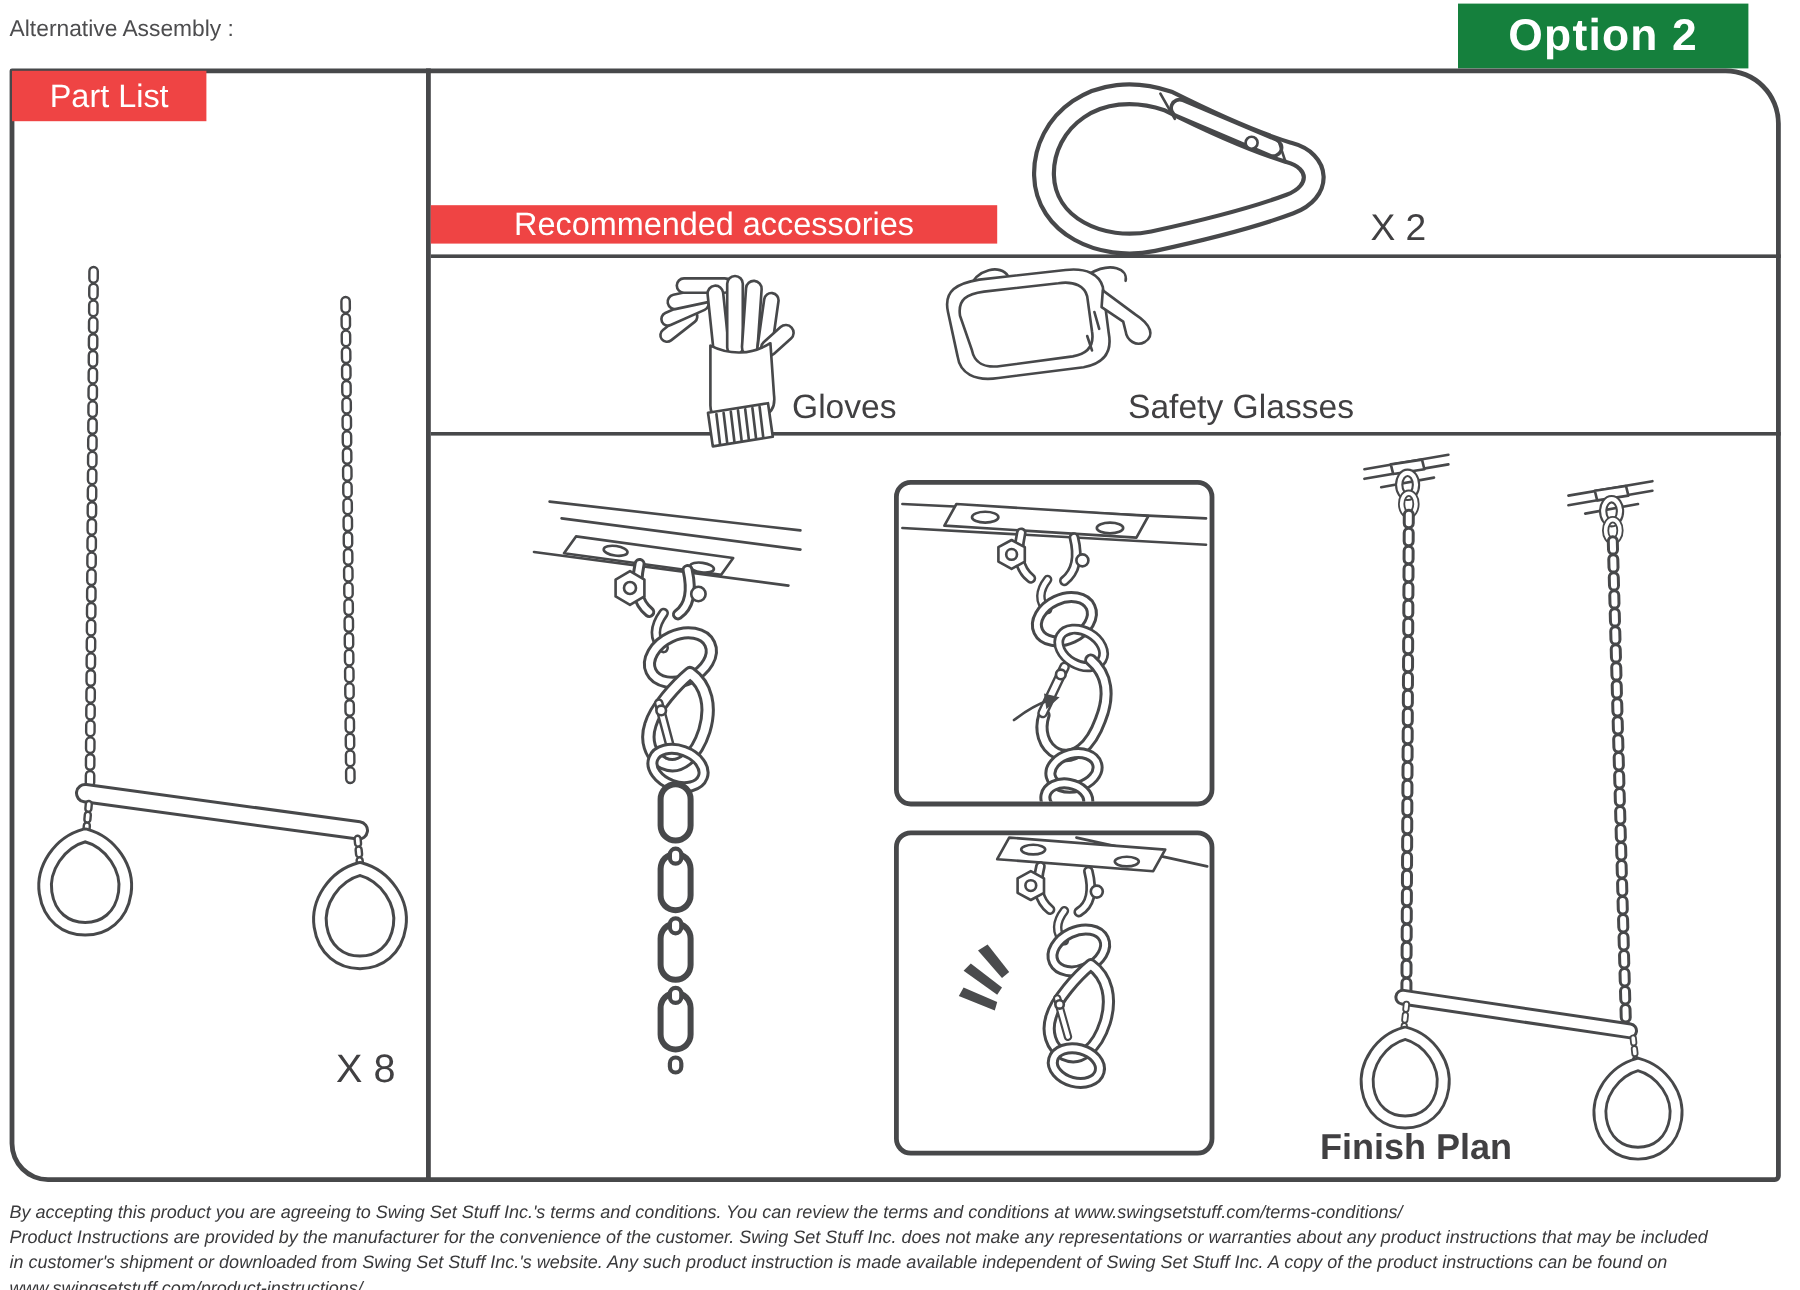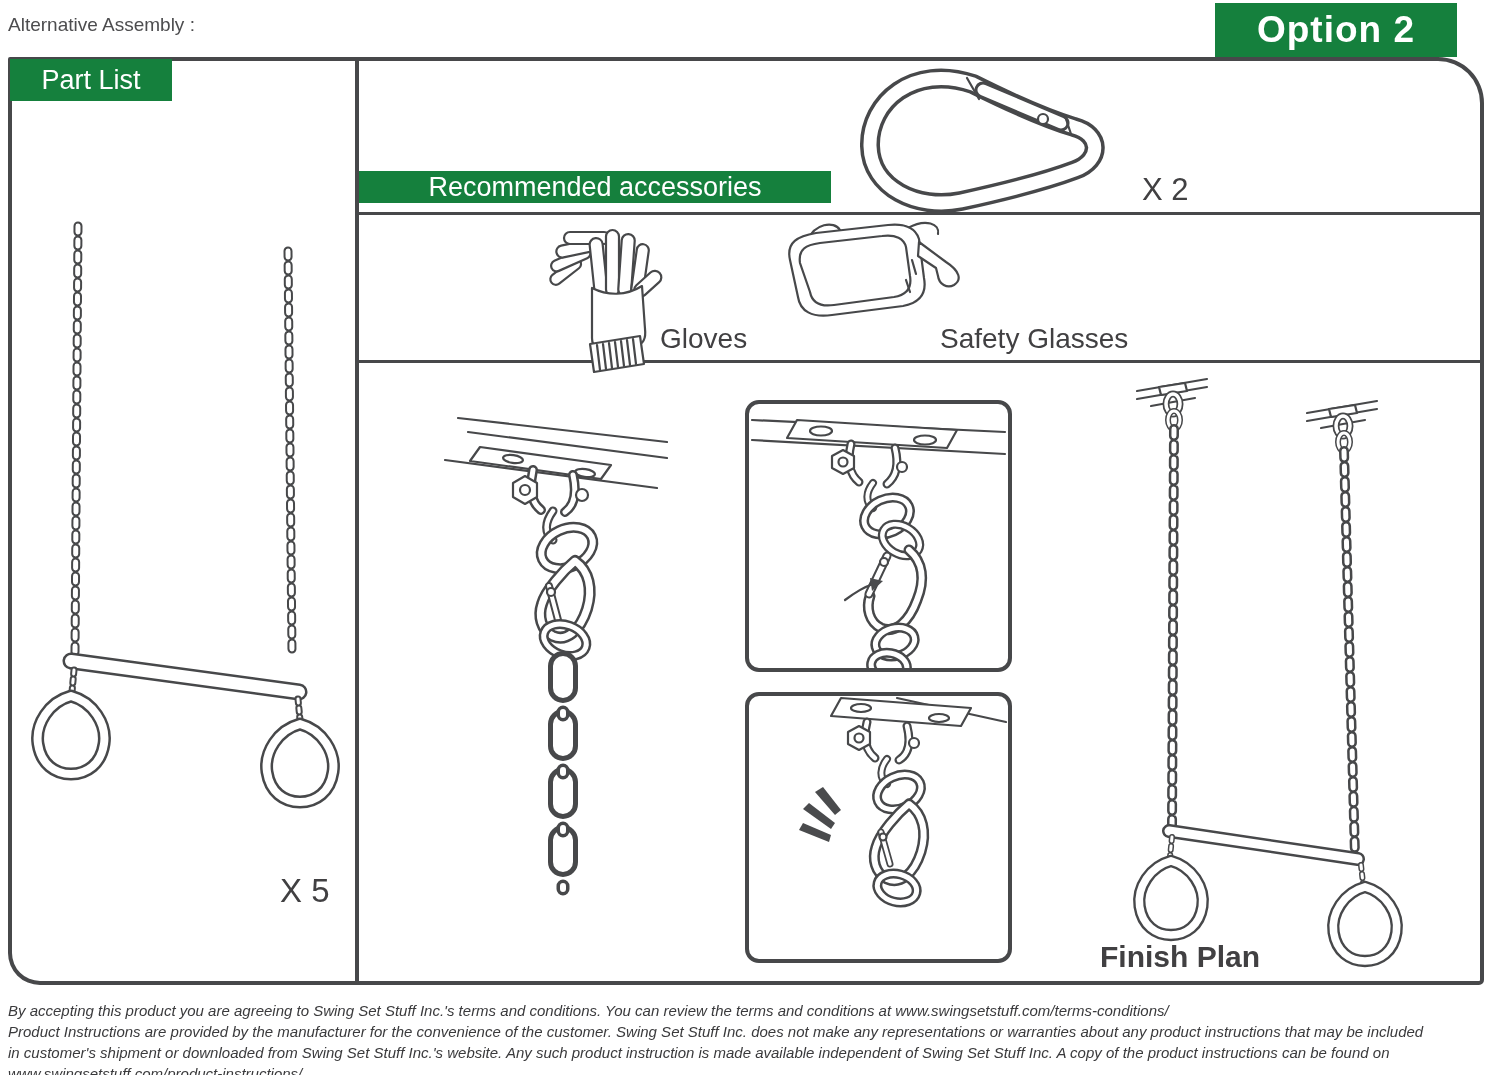--- a/index.html
+++ b/index.html
@@ -19,7 +19,7 @@
   #rule1 { left:359px; top:212px; width:1125px; }
   #rule2 { left:359px; top:360px; width:1125px; }
 
-  .banner { background:#15803d; color:#fff; display:flex; align-items:center;
+  .banner { background:#ef4444; color:#fff; display:flex; align-items:center;
             justify-content:center; }
   .partlist-banner { left:10px; top:59px; width:162px; height:42px; font-size:27px; }
   .acc-banner { left:359px; top:171px; width:472px; height:32px; font-size:27px; }

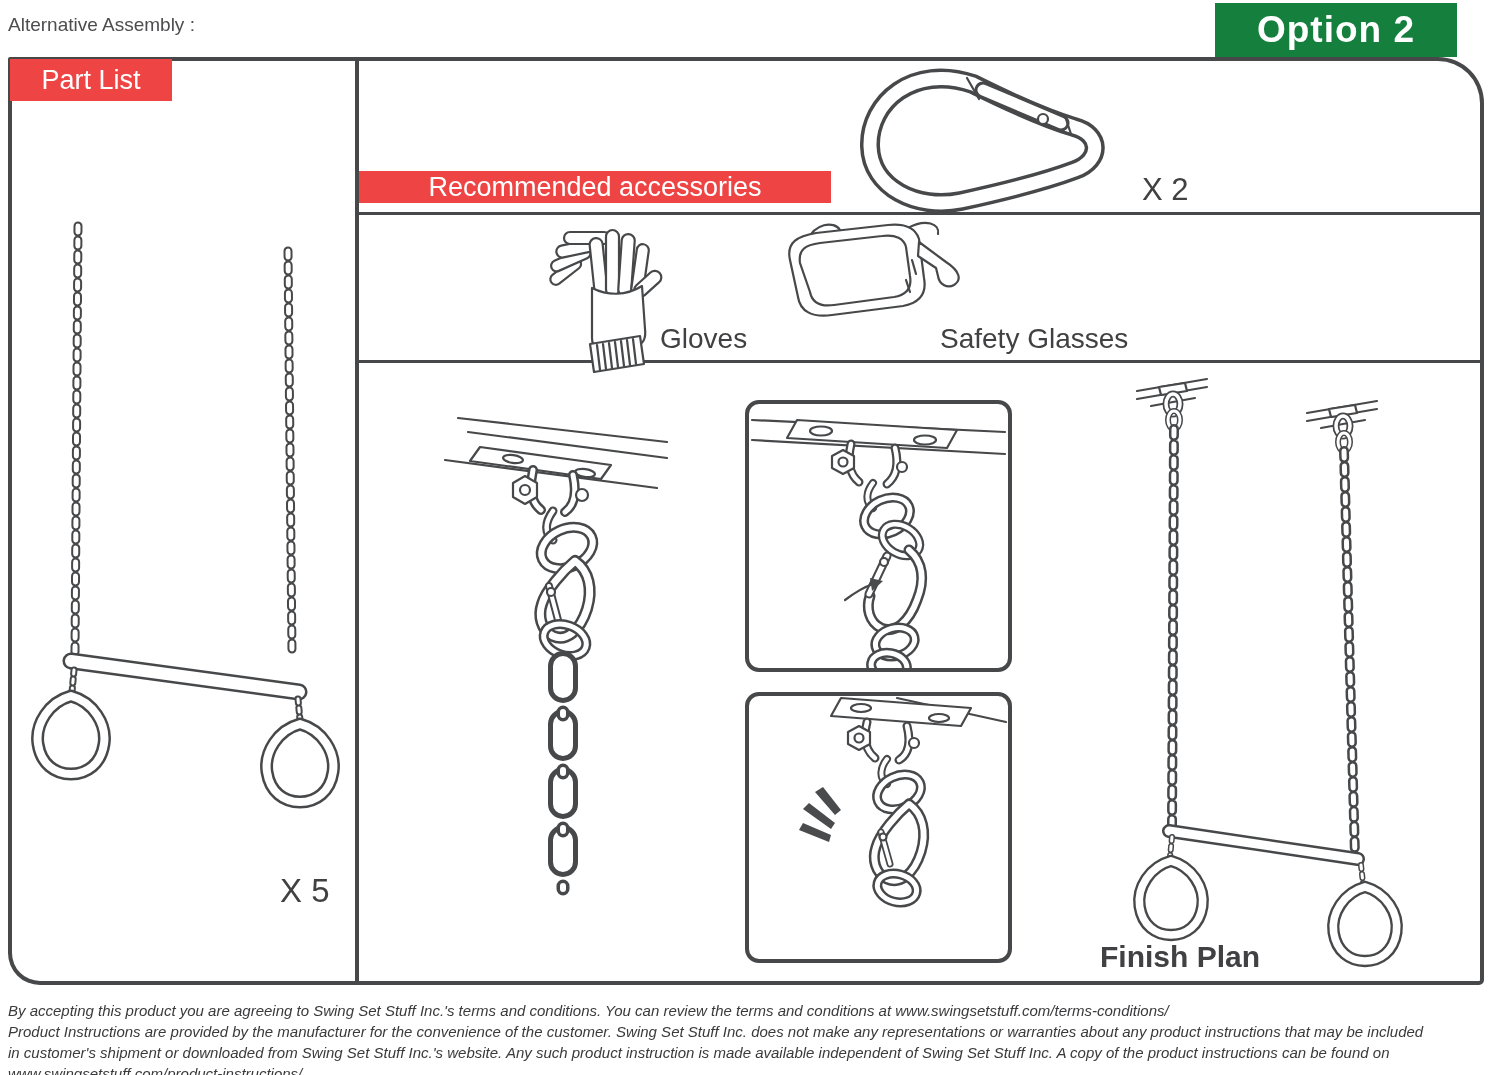--- a/index.html
+++ b/index.html
@@ -145,7 +145,7 @@
     <use href="#ringP" transform="translate(265,510)" class="td" stroke-width="13"></use>
     <use href="#ringP" transform="translate(265,510)" class="tw" stroke-width="8"></use>
   </svg>
-  <div class="abs qty" id="qty-trapeze">X 5</div>
+  <div class="abs qty" id="qty-trapeze">X 8</div>
 
   <svg class="abs" style="left:425px;top:378px" width="300" height="527" viewBox="0 0 300 527">
     <line class="tl" x1="33" y1="40" x2="242" y2="64"></line>

